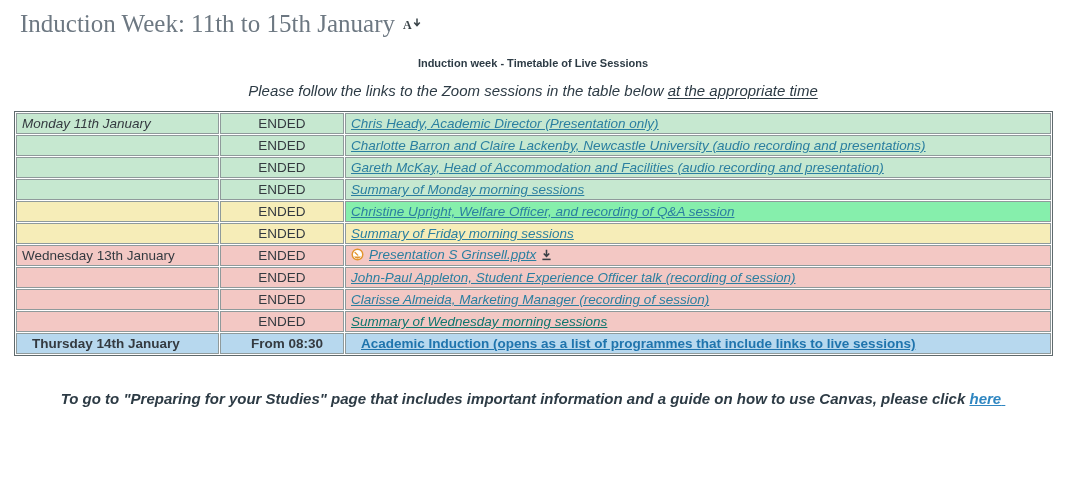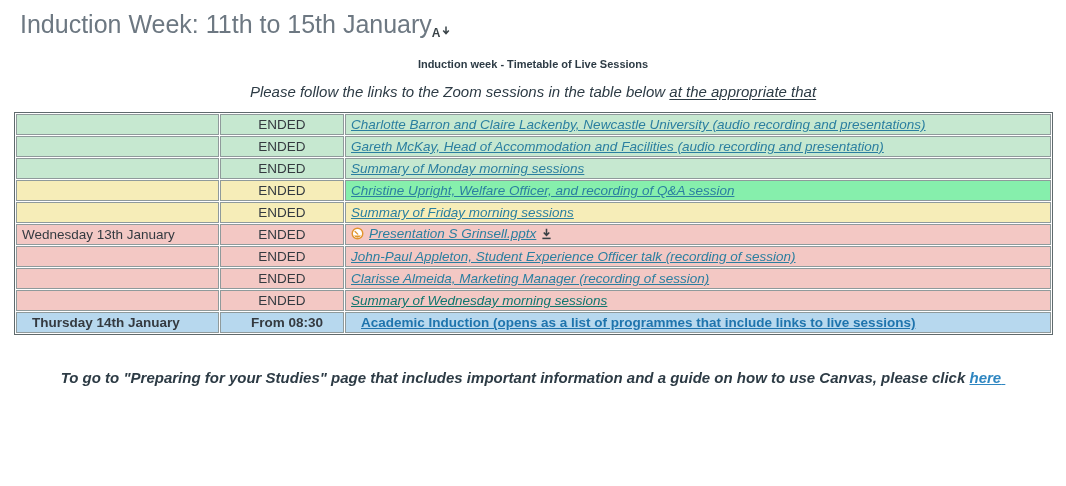--- a/index.html
+++ b/index.html
@@ -11,7 +11,7 @@
   .page-title{
     margin:10px 0 0 20px;
     font-size:25px;font-weight:400;color:#6d7882;
-    display:flex;align-items:flex-end;gap:0;
+    display:flex;align-items:center;gap:8px;font-family:Liberation Serif, serif;
   }
   .ally-icon{
     display:inline-flex;align-items:flex-start;cursor:pointer;

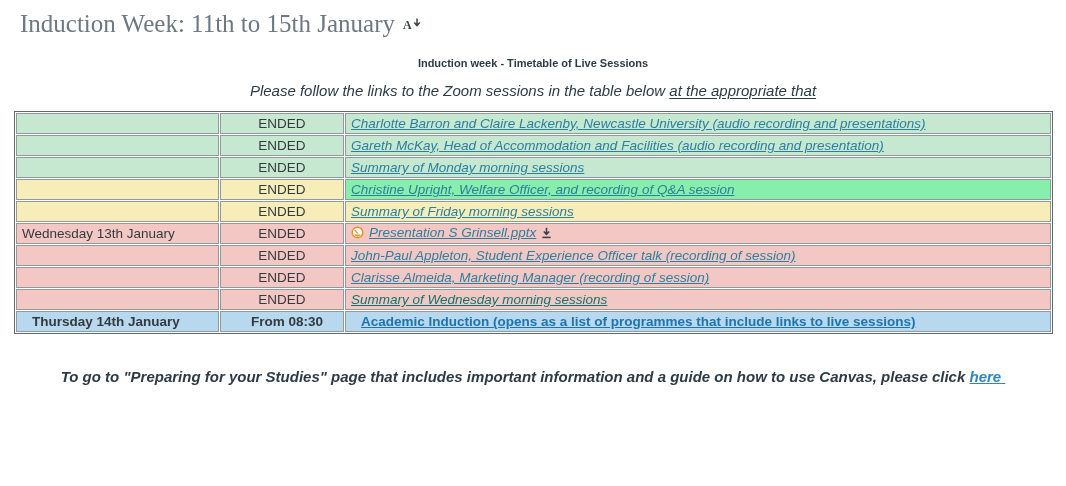--- a/index.html
+++ b/index.html
@@ -72,7 +72,7 @@
 
 <div class="section-heading">Induction week - Timetable of Live Sessions</div>
 
-<div class="instruction"><em><span>Please follow the links to the Zoom sessions in the table below </span><u>at the appropriate that</u></em></div>
+<div class="instruction"><em><span>Please follow the links to the Zoom sessions in the table below </span><u>at the appropriate time</u></em></div>
 
 <table class="timetable">
   <colgroup>

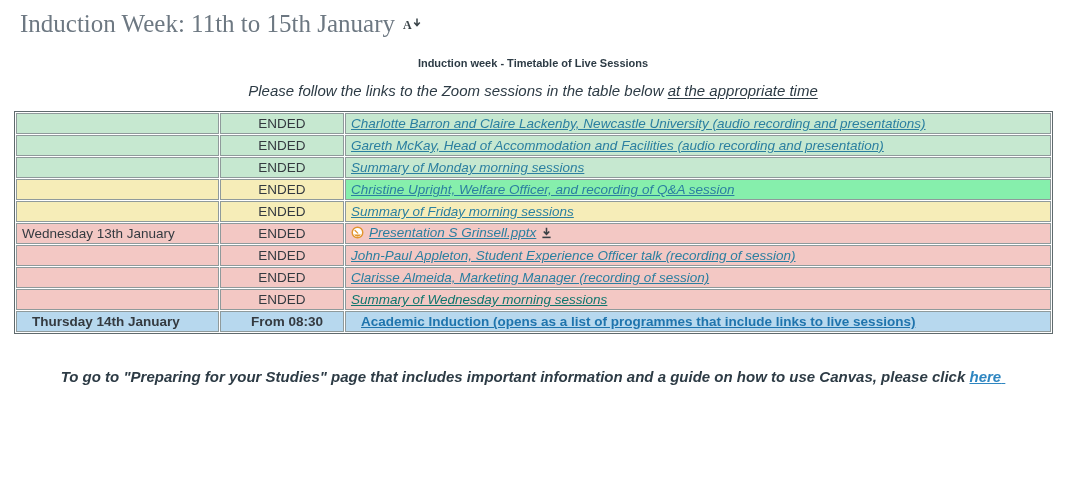--- a/index.html
+++ b/index.html
@@ -82,6 +82,11 @@
   </colgroup>
   <tbody>
       <tr>
+        <td class="day it" style="background: rgb(198, 232, 208);">Monday 11th January</td>
+        <td class="status" style="background: rgb(198, 232, 208);">ENDED</td>
+        <td class="session" style="background: rgb(198, 232, 208);"><a class="lnk it" style="color: rgb(43, 127, 160);">Chris Heady, Academic Director (Presentation only)</a></td>
+      </tr>
+      <tr>
         <td class="day" style="background: rgb(198, 232, 208);"></td>
         <td class="status" style="background: rgb(198, 232, 208);">ENDED</td>
         <td class="session" style="background: rgb(198, 232, 208);"><a class="lnk it" style="color: rgb(43, 127, 160);">Charlotte Barron and Claire Lackenby, Newcastle University (audio recording and presentations)</a></td>

